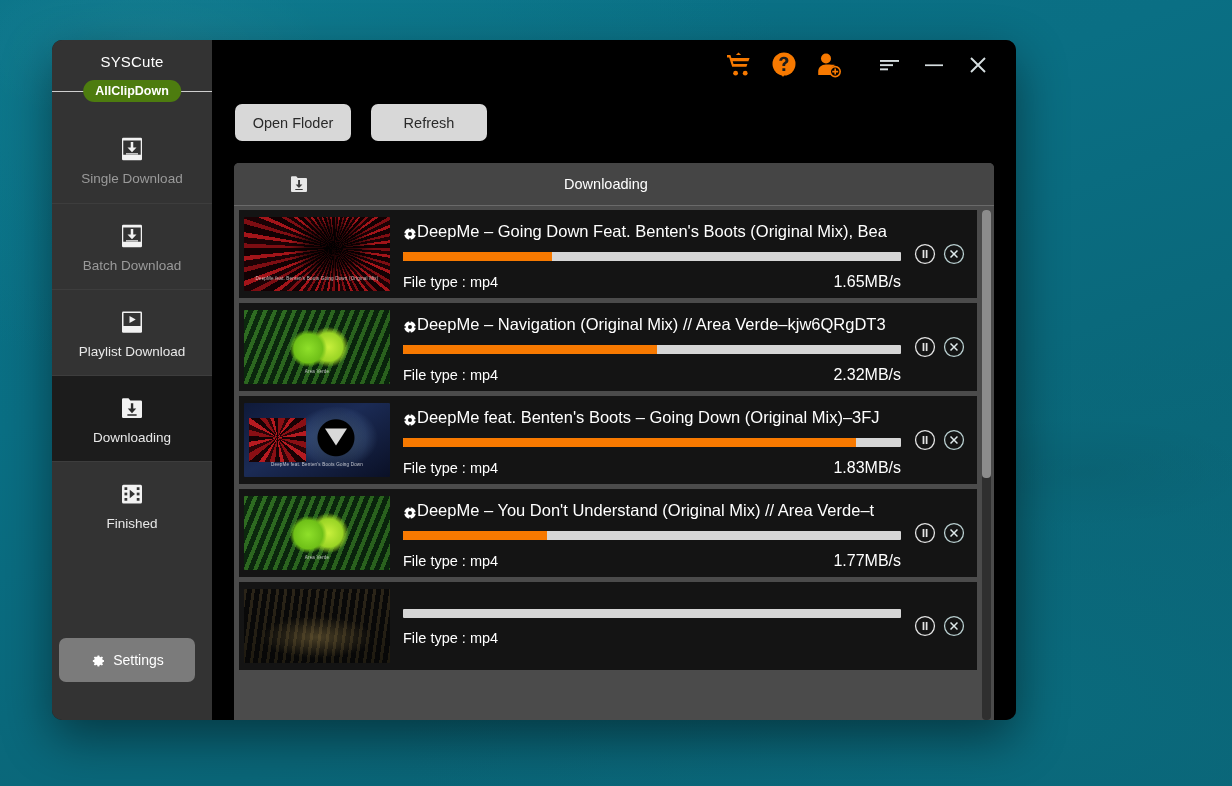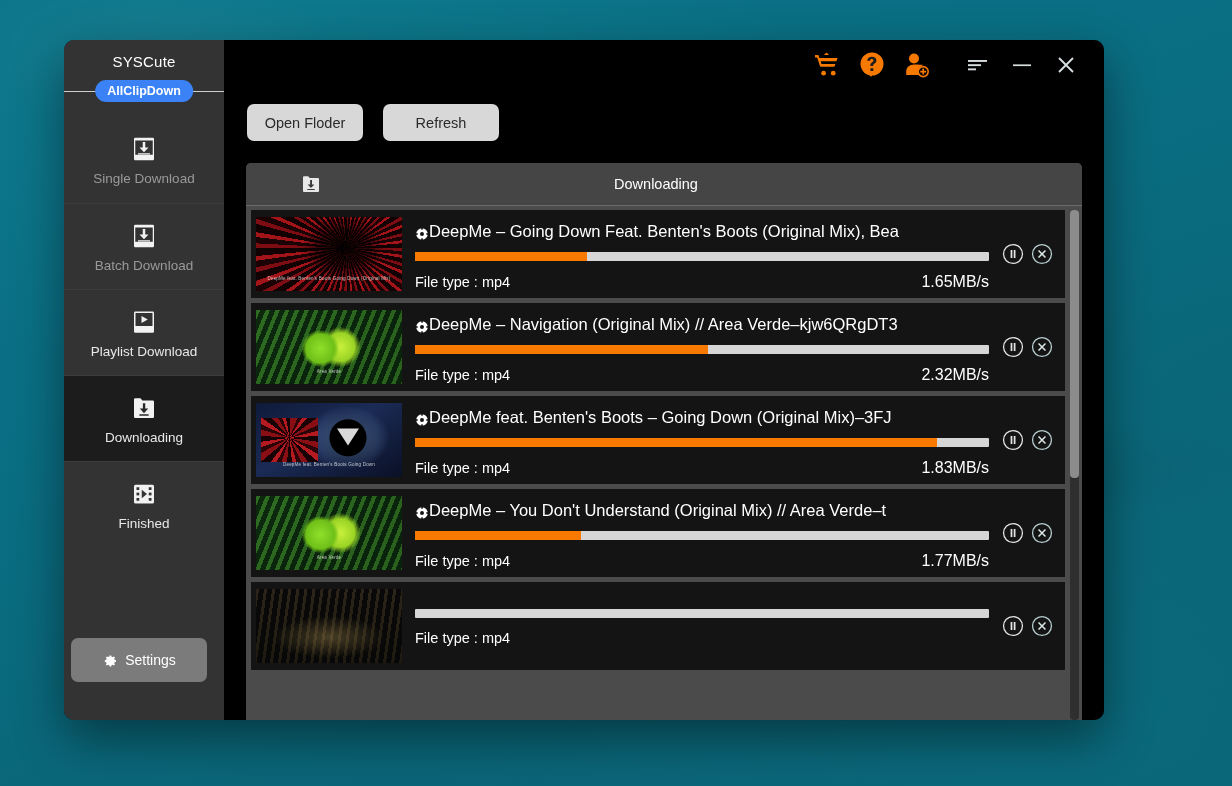--- a/index.html
+++ b/index.html
@@ -26,7 +26,7 @@
 
   
   .app-window{
-    position:absolute; left:64px; top:40px; width:1040px; height:680px;
+    position:absolute; left:52px; top:40px; width:964px; height:680px;
     background:#1c1c1c; border-radius:10px;
     box-shadow:0 18px 50px rgba(0,0,0,.45);
     display:flex; overflow:hidden;

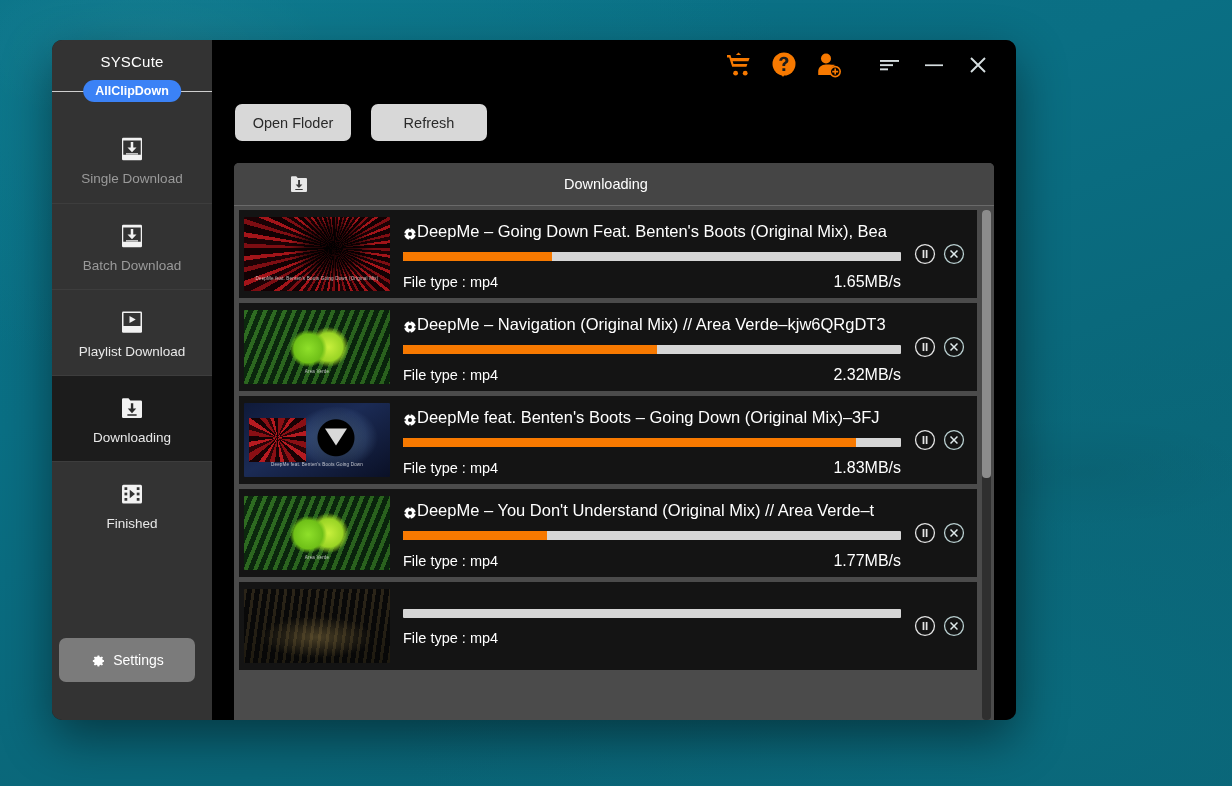--- a/index.html
+++ b/index.html
@@ -48,7 +48,7 @@
   }
   .brand-badge{
     position:absolute; top:40px; left:50%; transform:translateX(-50%);
-    background:#3b82f6; color:#fff; font-size:12.5px; font-weight:bold;
+    background:#4d7c0f; color:#fff; font-size:12.5px; font-weight:bold;
     padding:4px 12px; border-radius:12px; white-space:nowrap; z-index:2;
   }
   .nav{ margin-top:25px; display:flex; flex-direction:column; }

